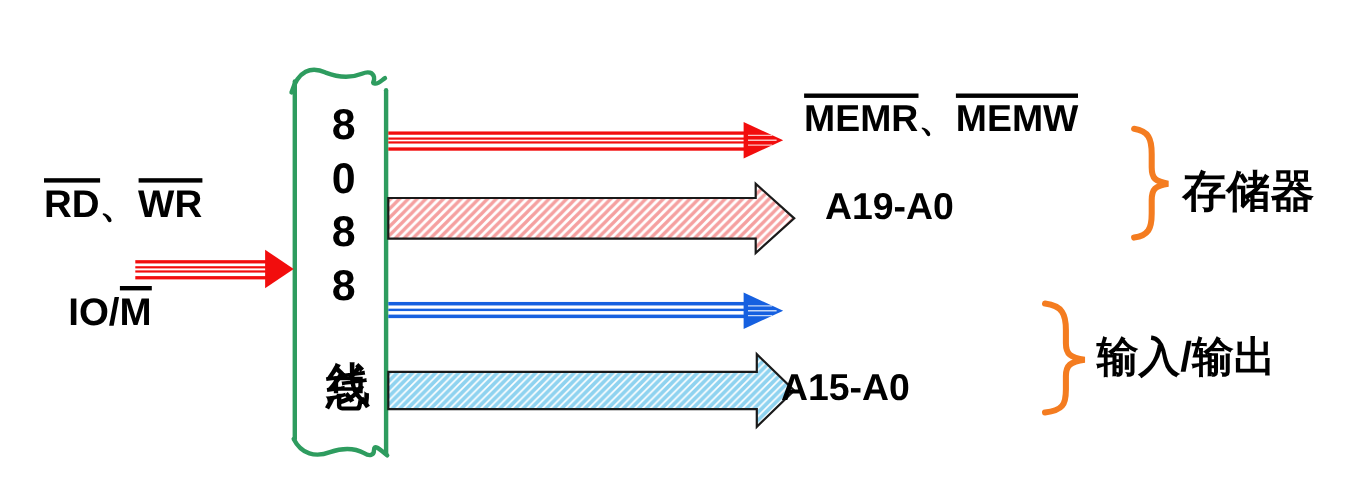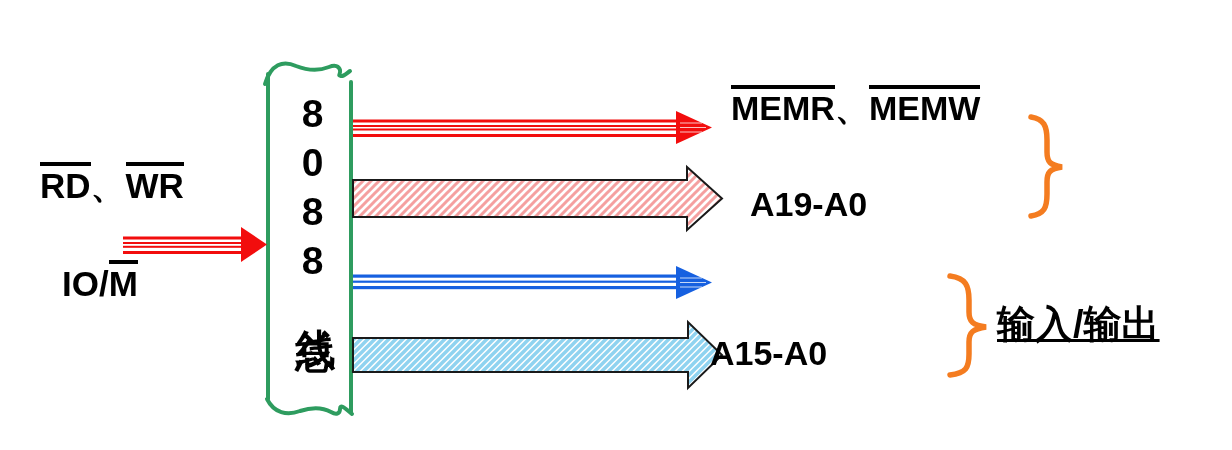--- a/index.html
+++ b/index.html
@@ -119,7 +119,7 @@
   <div class="sig f34" style="left:731px;top:85px;">
     <span class="ov">MEMR</span><span class="noov">、</span><span class="ov">MEMW</span>
   </div>
-  <div class="sig f34" style="left:750px;top:181px;">
+  <div class="sig f34" style="left:750px;top:165px;">
     <span class="noov">A19-A0</span>
   </div>
 

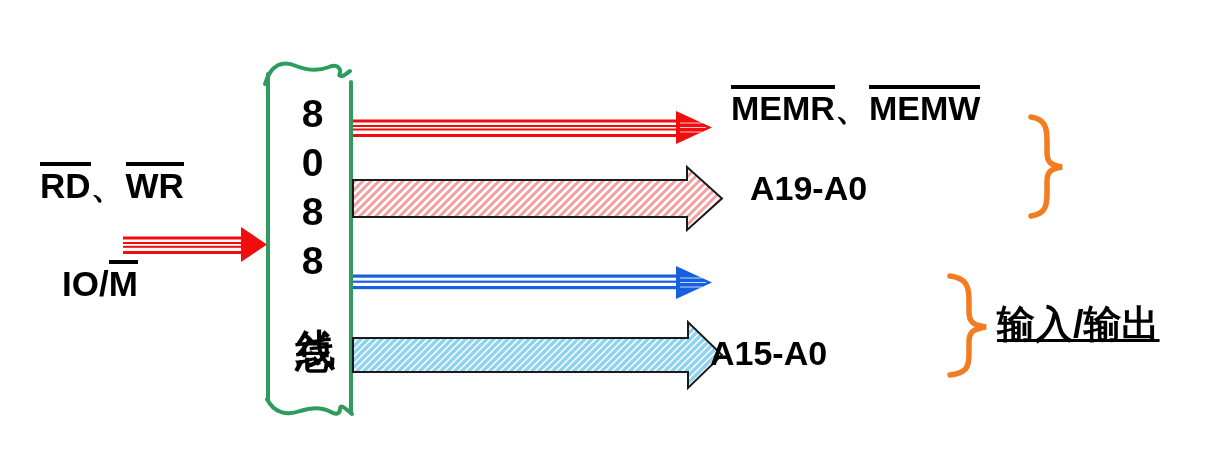--- a/index.html
+++ b/index.html
@@ -122,6 +122,7 @@
   <div class="sig f34" style="left:750px;top:165px;">
     <span class="noov">A19-A0</span>
   </div>
+  <div class="cjk" style="left:1075px;top:146px;font-size:40px;">存储器</div>
 
   <div class="sig f34" style="left:710px;top:330px;">
     <span class="noov">A15-A0</span>

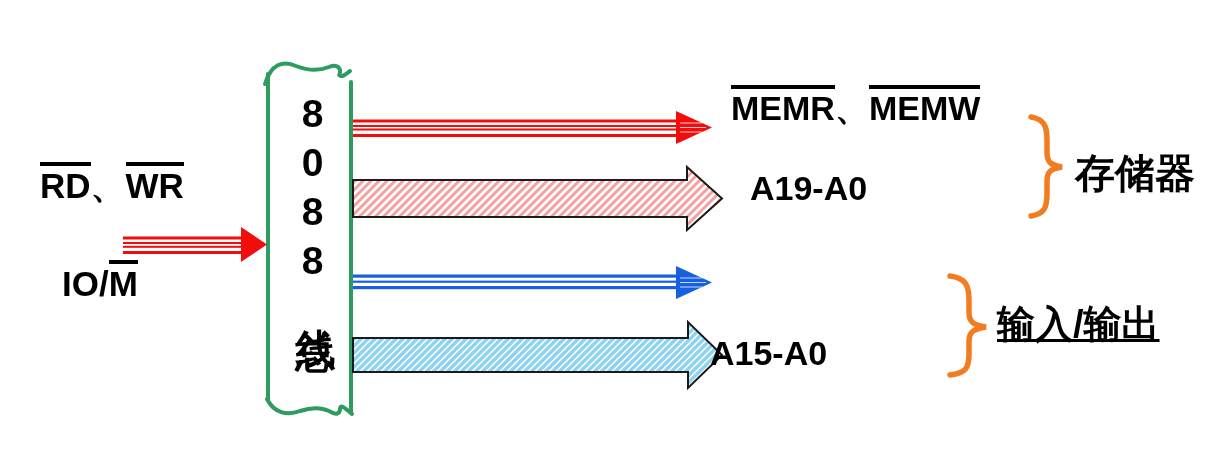--- a/index.html
+++ b/index.html
@@ -127,7 +127,7 @@
   <div class="sig f34" style="left:710px;top:330px;">
     <span class="noov">A15-A0</span>
   </div>
-  <div class="cjk" style="left:997px;top:299px;font-size:38px;text-decoration:underline;">输入/输出</div>
+  <div class="cjk" style="left:997px;top:299px;font-size:38px;">输入/输出</div>
 
 </div>
 

